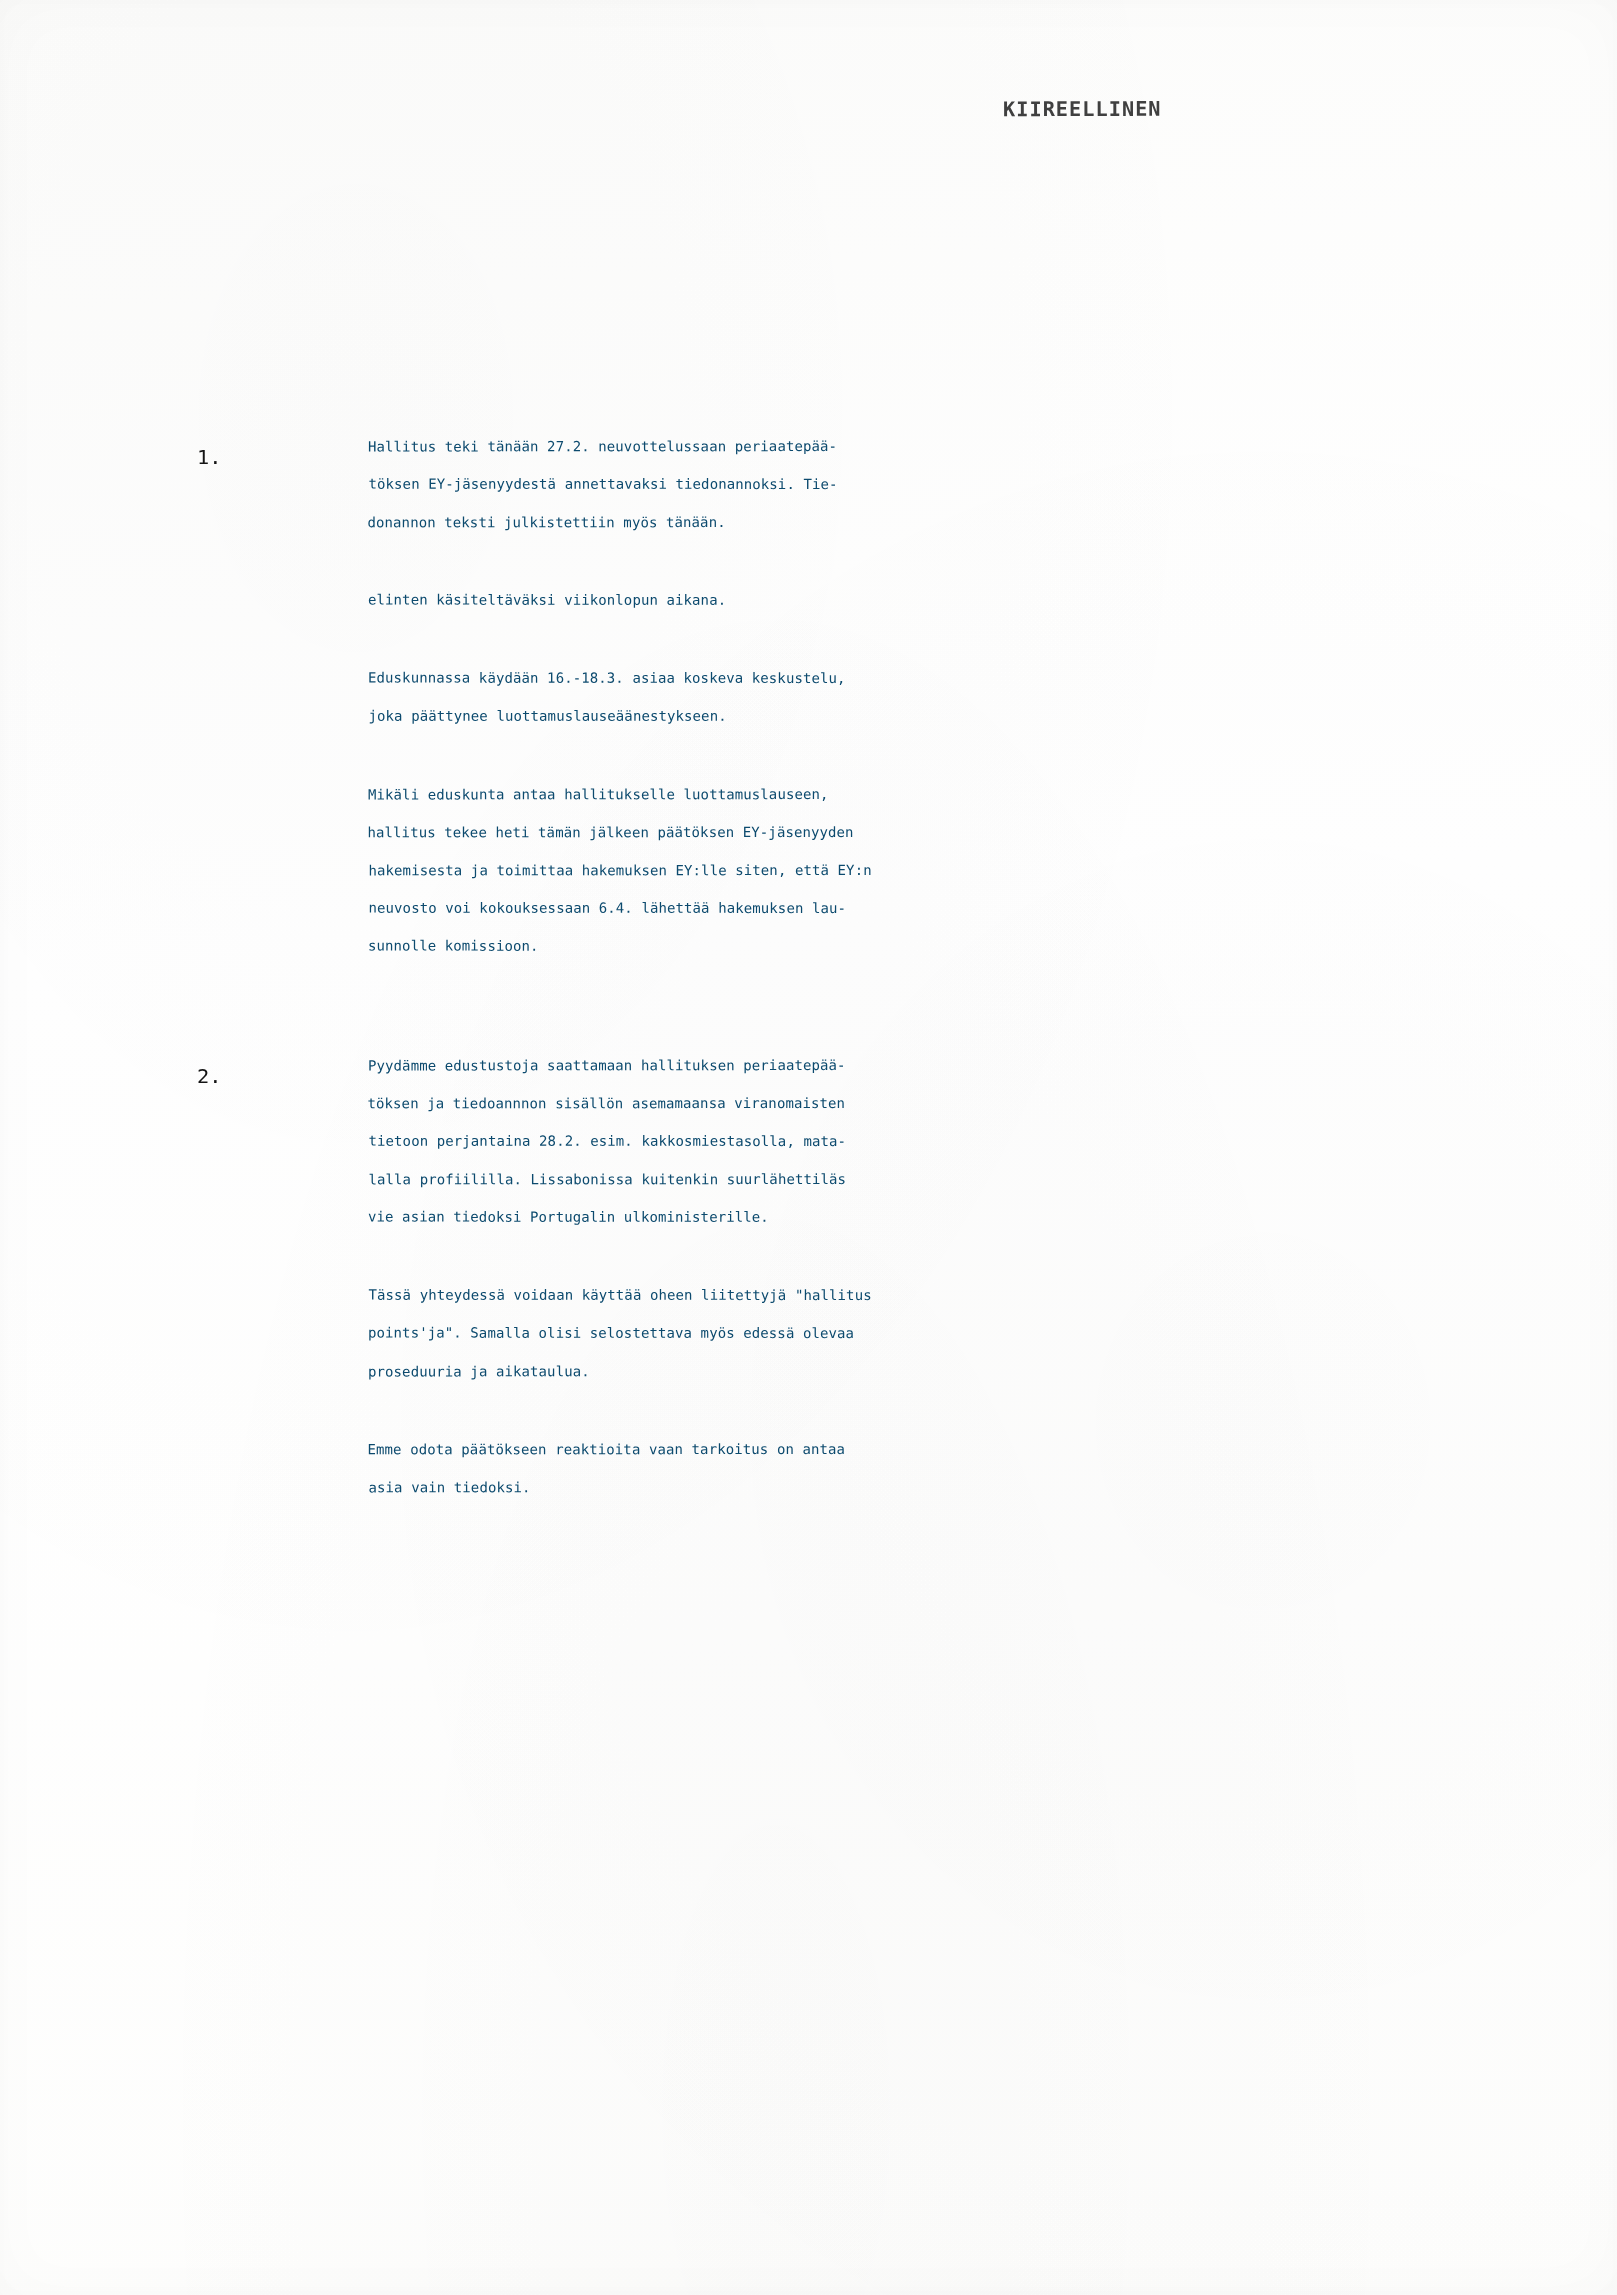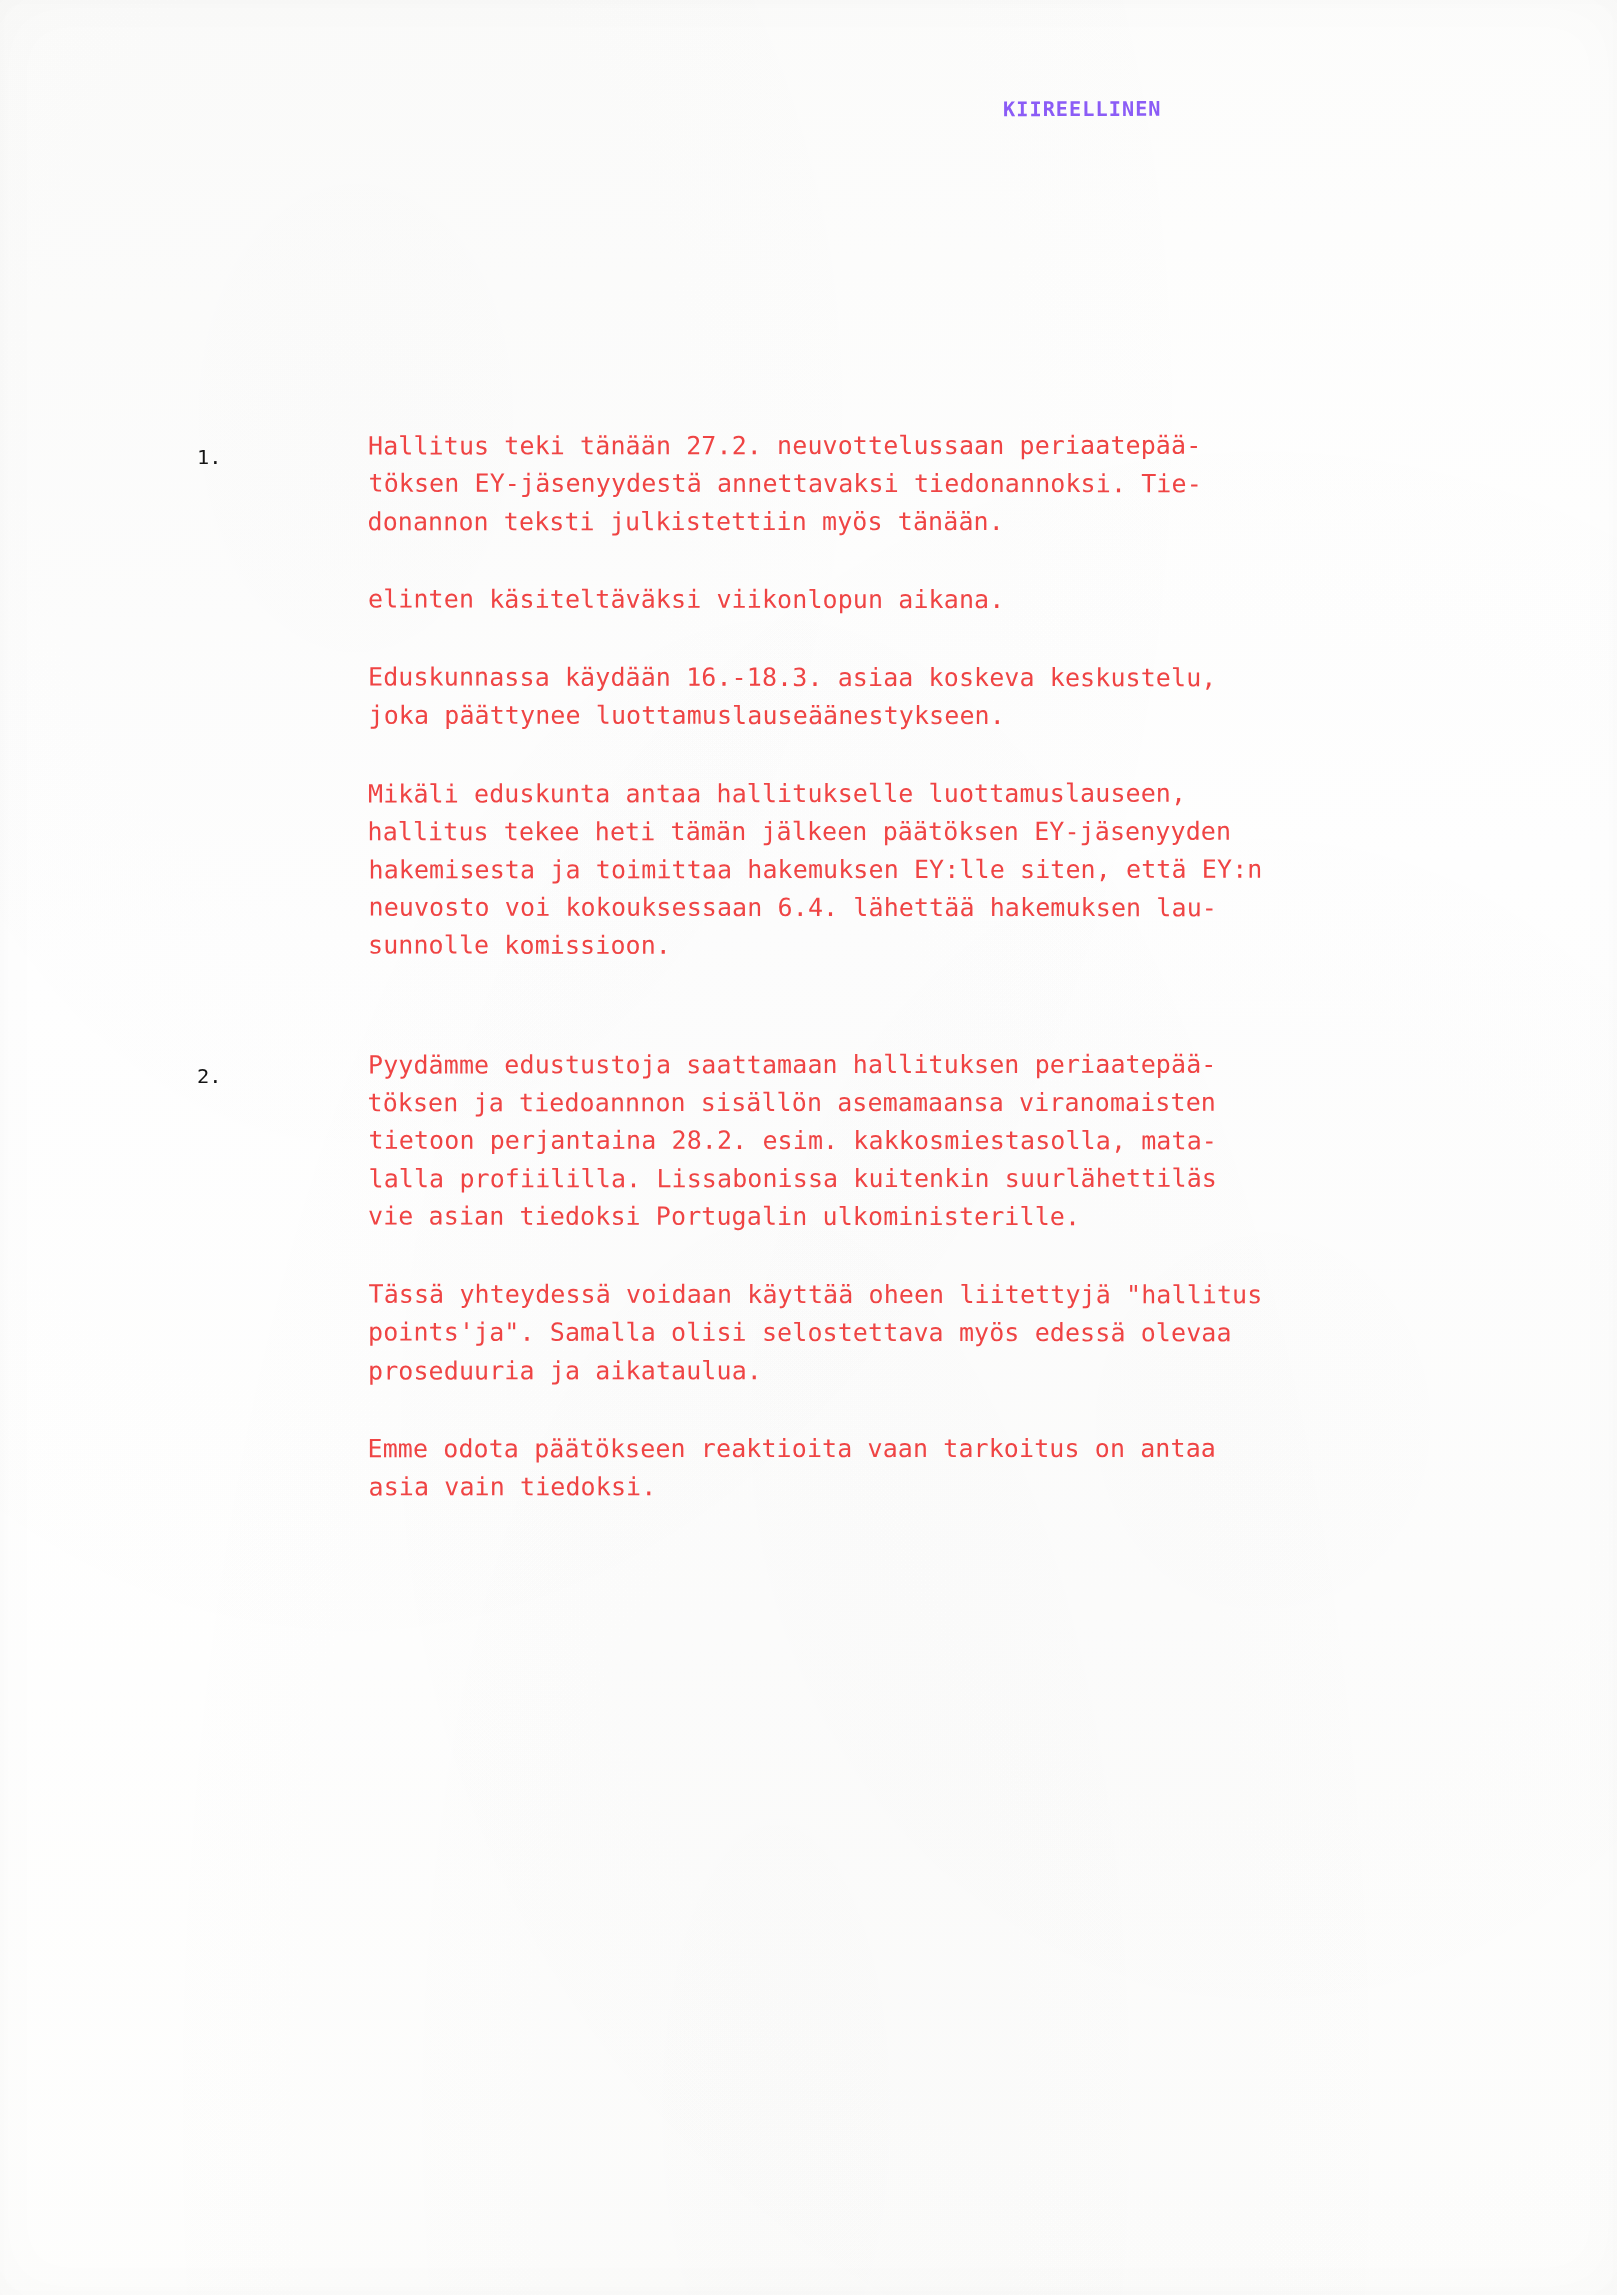--- a/index.html
+++ b/index.html
@@ -44,7 +44,7 @@
     font-size: 20.3px;
     letter-spacing: 1px;
     font-weight: 700;
-    color: #8b5cf6;
+    color: #404040;
     white-space: pre;
     transform: rotate(-0.18deg);
   }

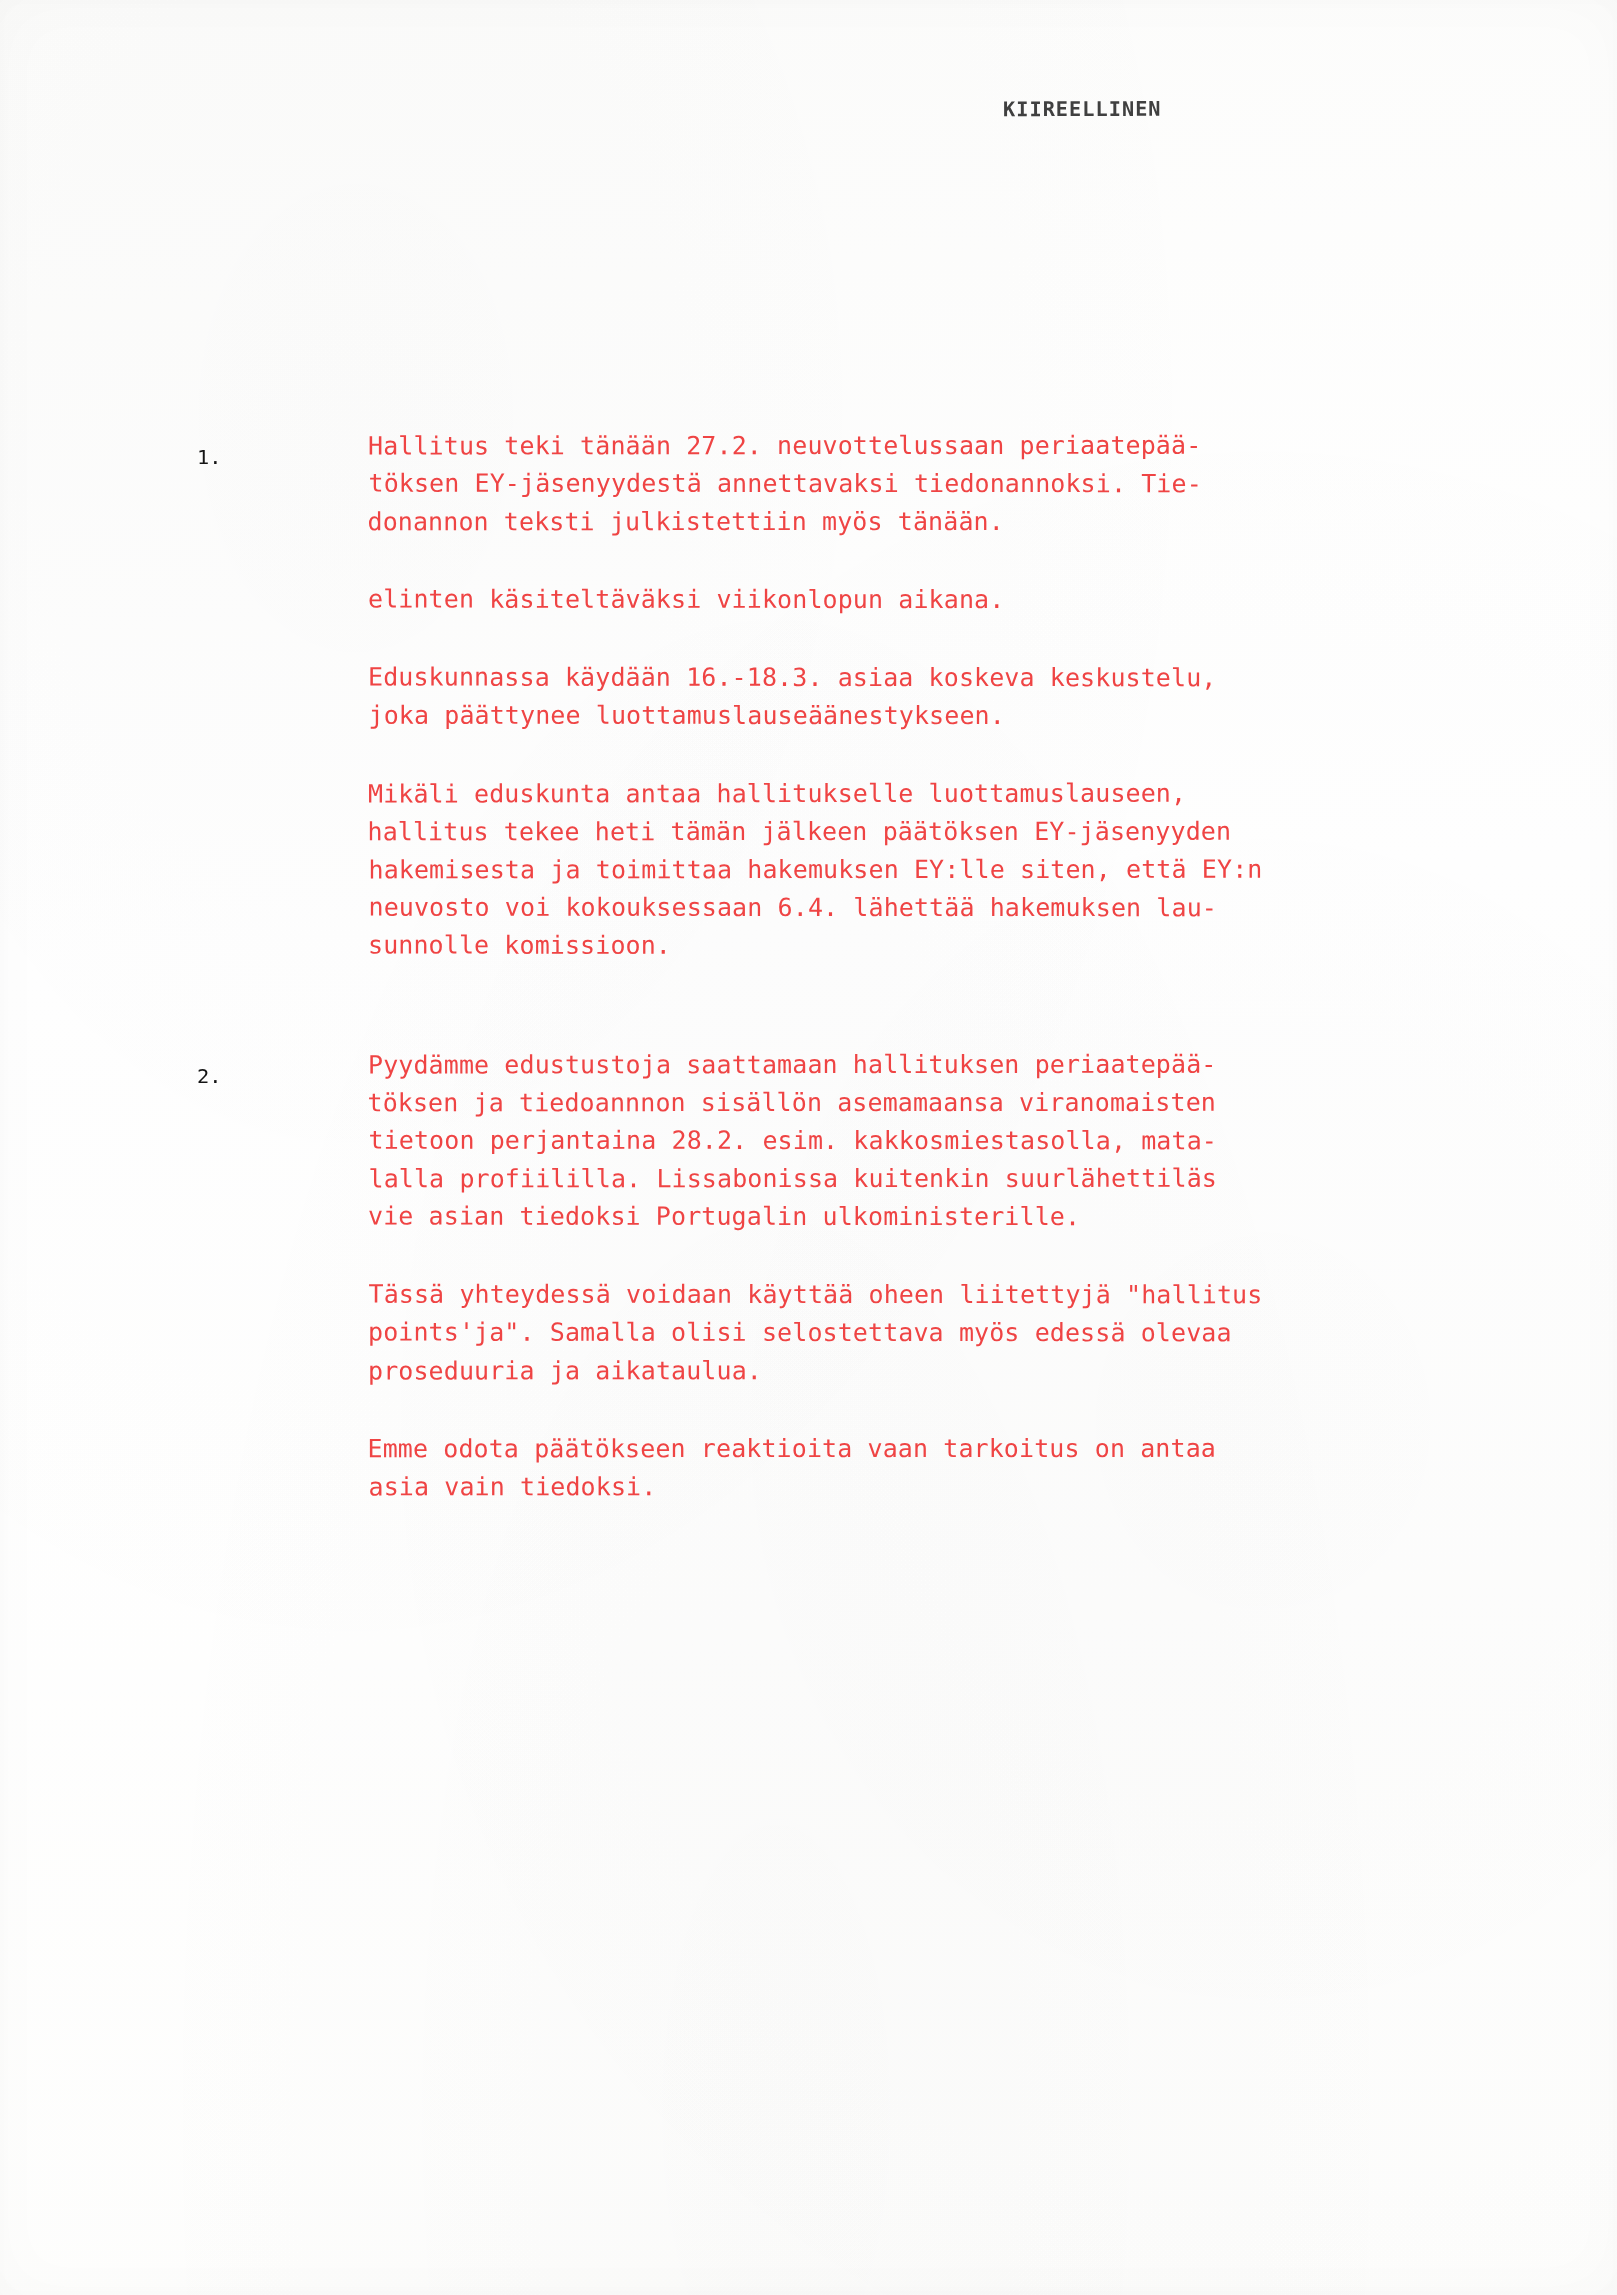--- a/index.html
+++ b/index.html
@@ -92,10 +92,10 @@
   }
   .para:last-child { margin-bottom: 0; }
   .line {
-    font-size: 25px;
+    font-size: 14px;
     line-height: 38px;
     letter-spacing: 0.1px;
-    color: #ef4444;
+    color: #0c4a6e;
     white-space: pre;
     font-weight: 500;
   }

